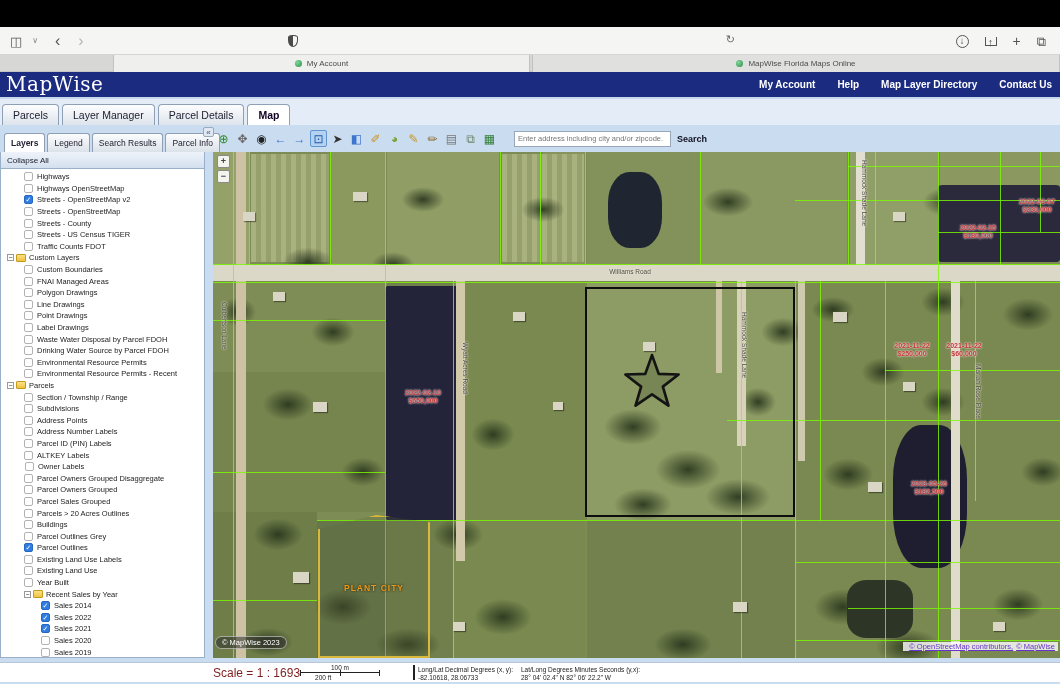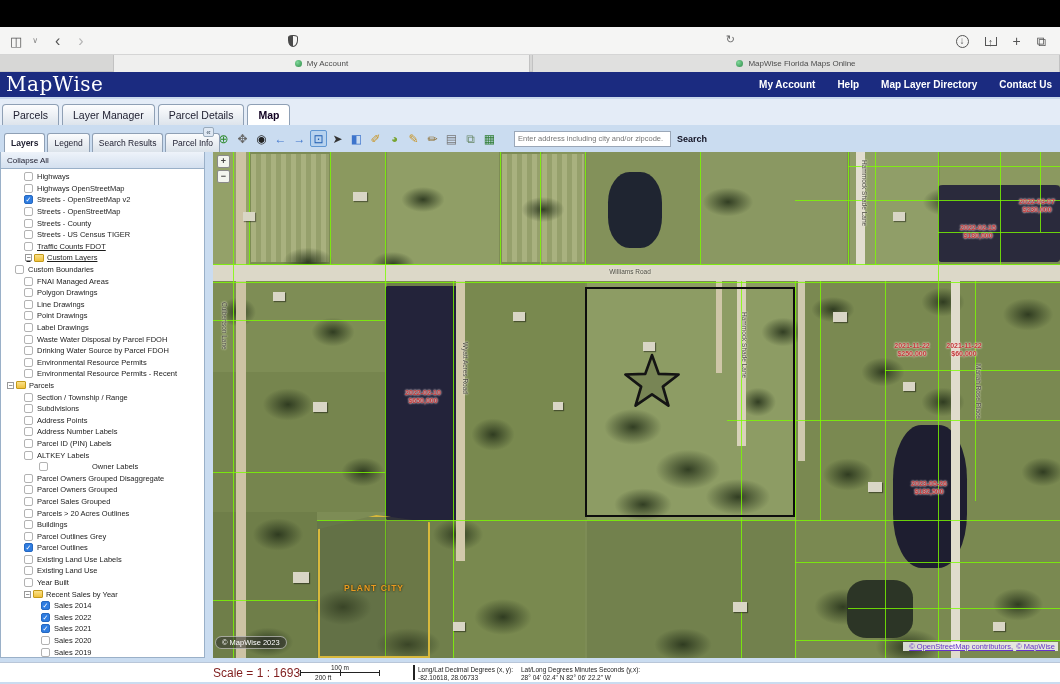--- a/index.html
+++ b/index.html
@@ -224,7 +224,7 @@
             <span class="cb"></span>
             <span>Streets - US Census TIGER</span>
           </div>
-          <div class="trow" style="padding-left: 23px; text-decoration: underline;">
+          <div class="trow" style="padding-left: 23px;">
             <span class="cb"></span>
             <span>Traffic Counts FDOT</span>
           </div>

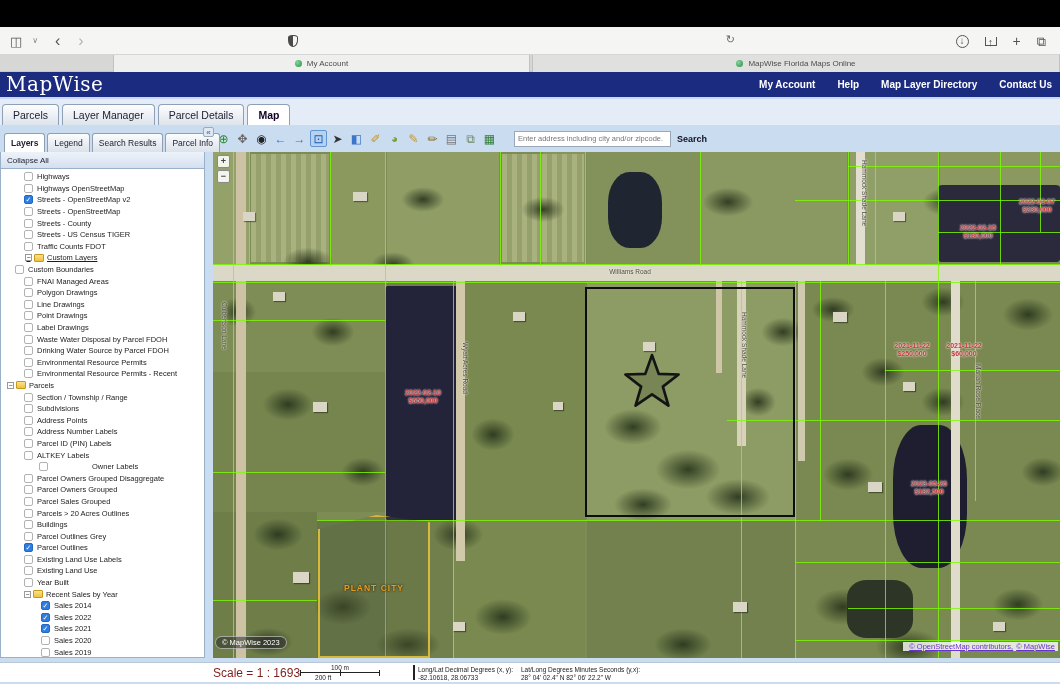--- a/index.html
+++ b/index.html
@@ -228,7 +228,7 @@
             <span class="cb"></span>
             <span>Traffic Counts FDOT</span>
           </div>
-          <div class="trow" style="padding-left: 24px; text-decoration: underline;">
+          <div class="trow" style="padding-left: 6px;">
             <span class="exp">−</span>
             <span class="fold"></span>
             <span>Custom Layers</span>

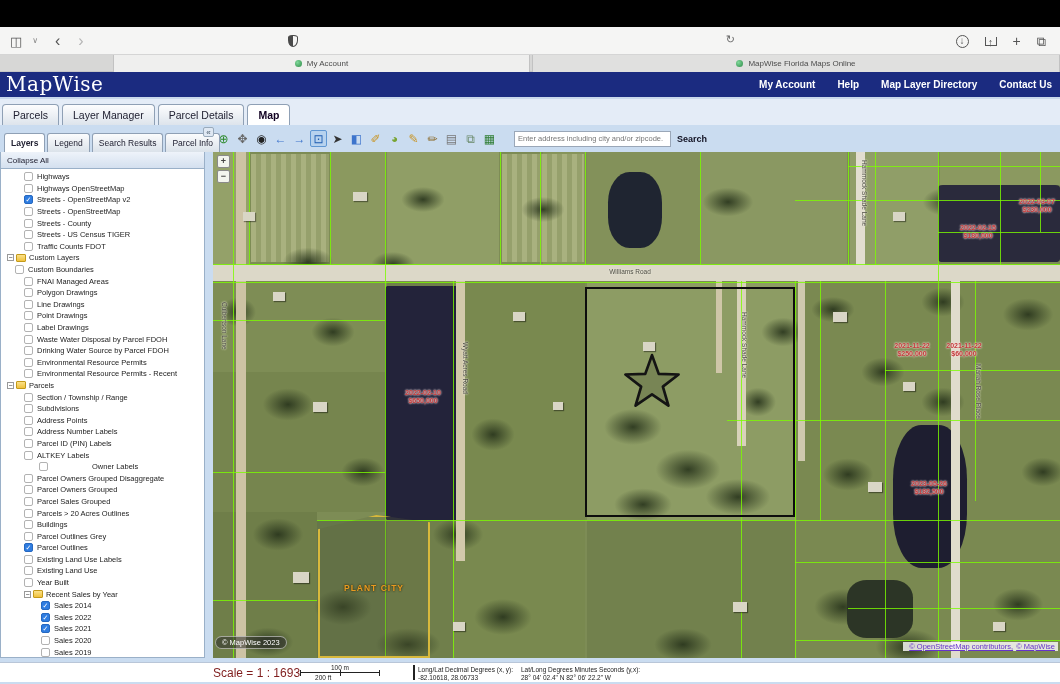--- a/index.html
+++ b/index.html
@@ -233,7 +233,7 @@
             <span class="fold"></span>
             <span>Custom Layers</span>
           </div>
-          <div class="trow" style="padding-left: 14px;">
+          <div class="trow" style="padding-left: 23px;">
             <span class="cb"></span>
             <span>Custom Boundaries</span>
           </div>

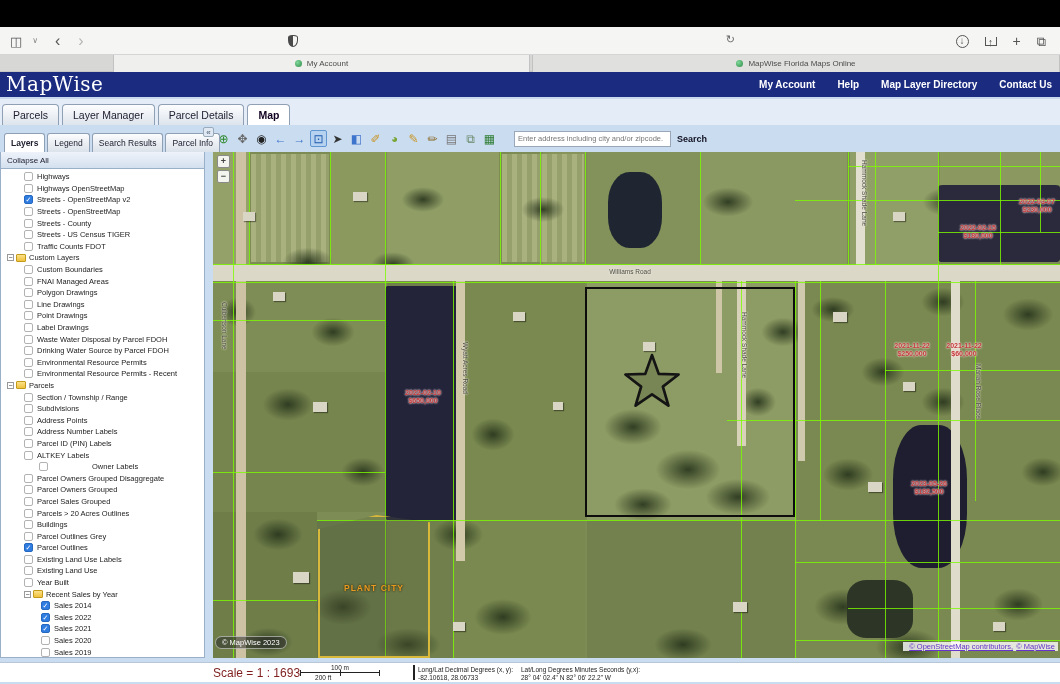--- a/index.html
+++ b/index.html
@@ -302,7 +302,7 @@
             <span class="cb"></span>
             <span>ALTKEY Labels</span>
           </div>
-          <div class="trow" style="padding-left: 38px; gap: 40px;">
+          <div class="trow" style="padding-left: 24px;">
             <span class="cb"></span>
             <span>Owner Labels</span>
           </div>

